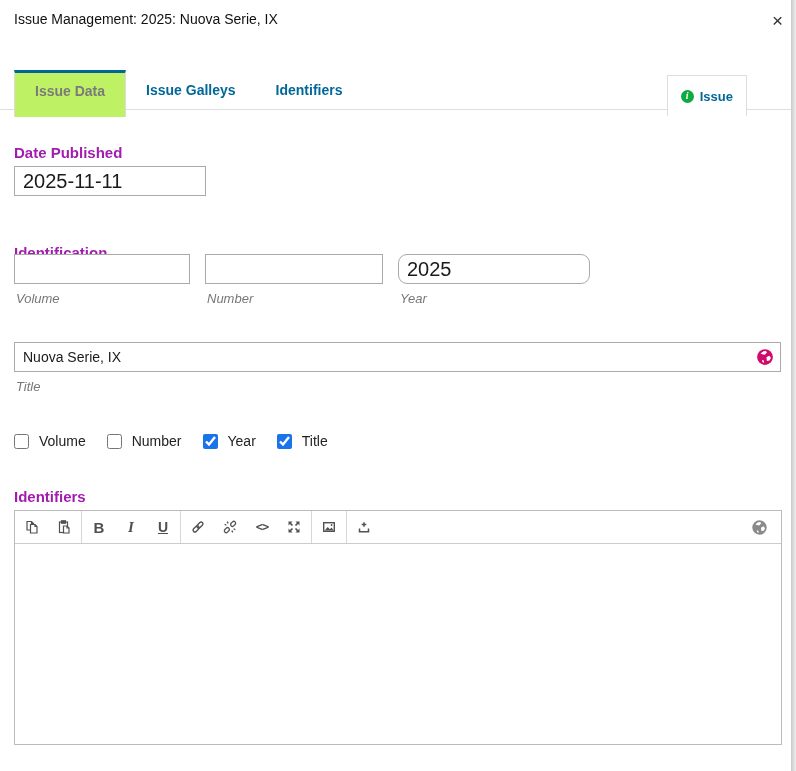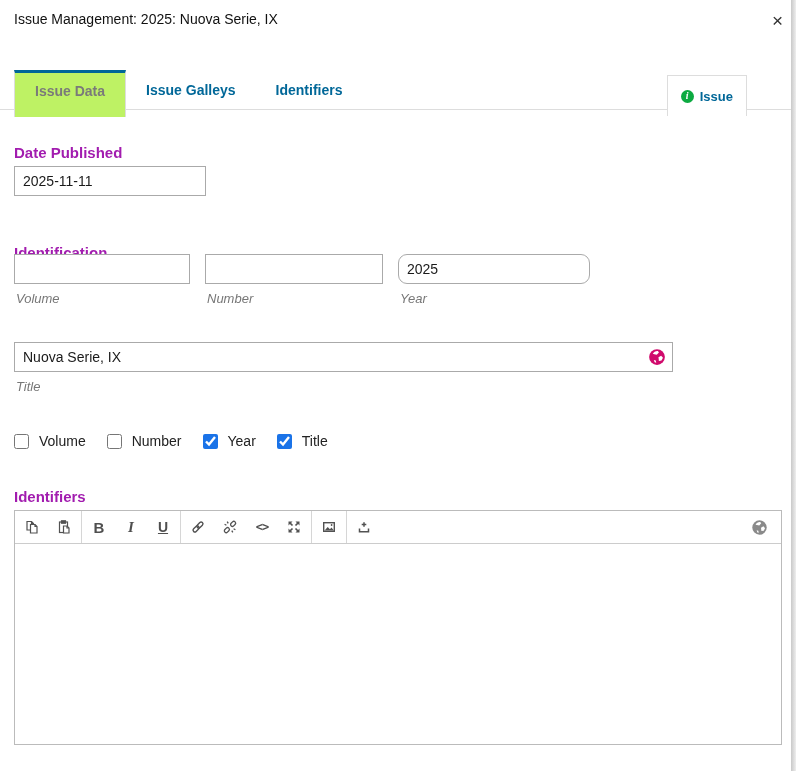--- a/index.html
+++ b/index.html
@@ -33,7 +33,7 @@
   
   .sect-h { position:absolute; left:14px; font-size:15px; font-weight:700; color:#a21caf; }
   .txt-input { position:absolute; height:30px; border:1px solid #aaa; background:#fff;
-    font-size:14px; color:#1a1a1a; padding:0 8px; font-family:"Liberation Sans",sans-serif; }
+    font-size:20px; color:#1a1a1a; padding:0 8px; font-family:"Liberation Sans",sans-serif; }
   .fld-label { position:absolute; font-size:13px; font-style:italic; color:#777; }
 
   .title-wrap { position:absolute; left:14px; top:342px; width:659px; height:30px; }

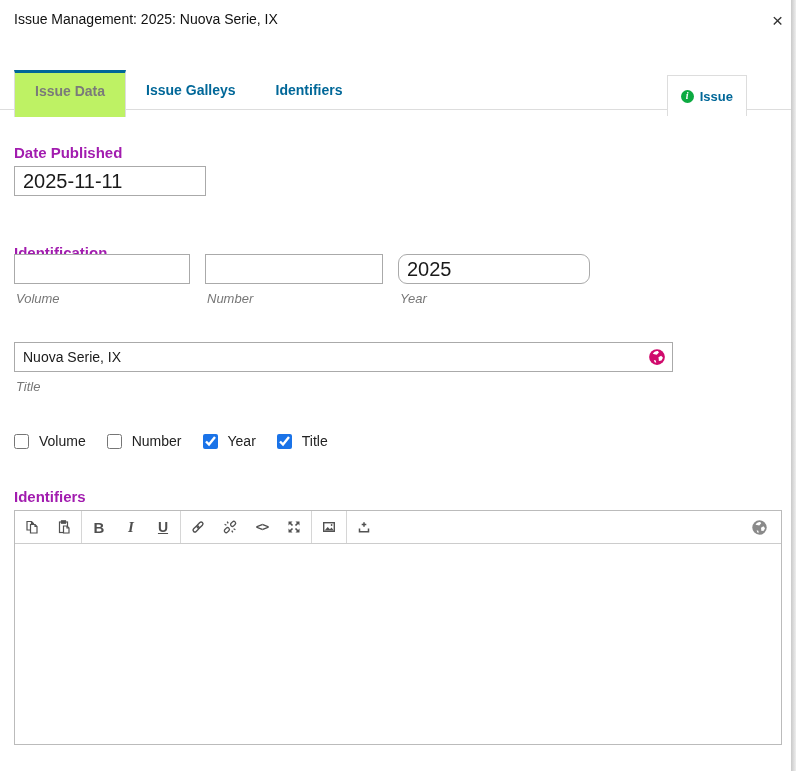--- a/index.html
+++ b/index.html
@@ -36,7 +36,7 @@
     font-size:20px; color:#1a1a1a; padding:0 8px; font-family:"Liberation Sans",sans-serif; }
   .fld-label { position:absolute; font-size:13px; font-style:italic; color:#777; }
 
-  .title-wrap { position:absolute; left:14px; top:342px; width:659px; height:30px; }
+  .title-wrap { position:absolute; left:14px; top:342px; width:767px; height:30px; }
   .title-wrap input { position:static; width:100%; height:100%; border:1px solid #aaa;
     font-size:14px; padding:0 38px 0 8px; font-family:"Liberation Sans",sans-serif; color:#1a1a1a; }
   .globe-btn { position:absolute; right:7px; top:6px; width:18px; height:18px; border:none;

